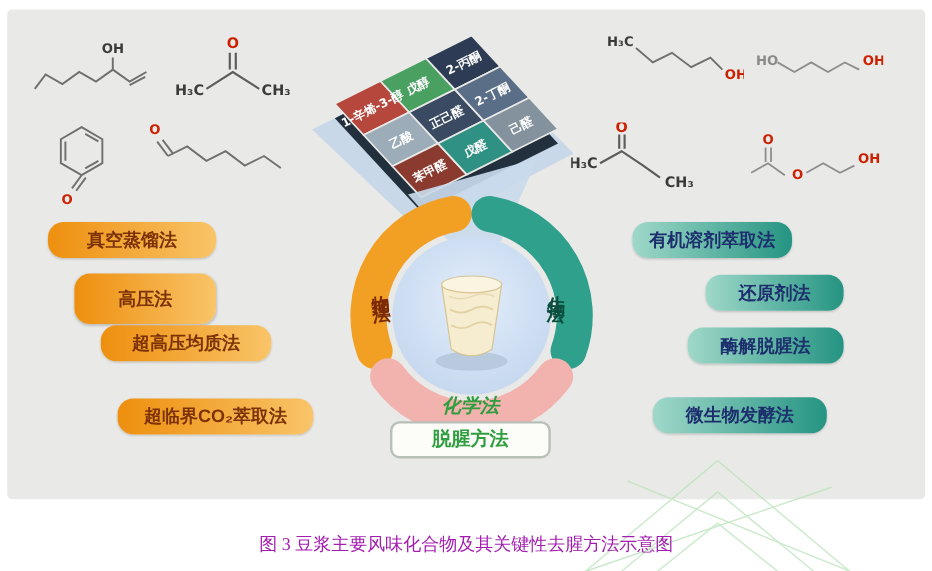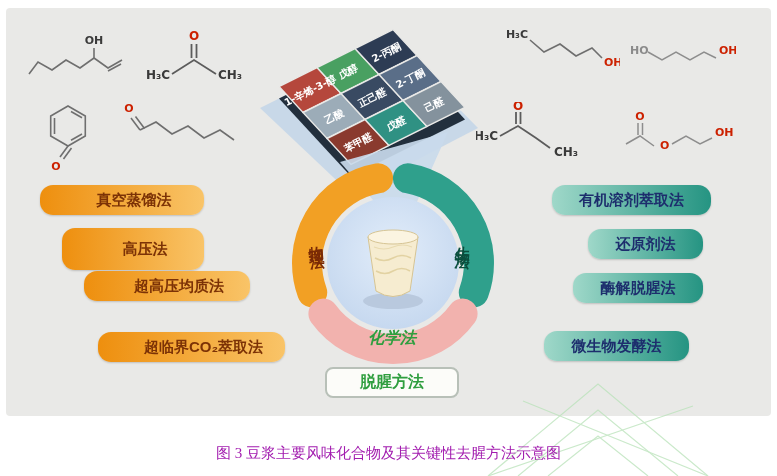--- a/index.html
+++ b/index.html
@@ -17,7 +17,7 @@
   .btn { position:absolute; display:flex; align-items:center; justify-content:center;
          font-weight:bold; font-size:15px; border-radius:13px; white-space:nowrap;
          box-shadow:0 1px 2px rgba(0,0,0,.18); }
-  .btn.orange { background:linear-gradient(90deg,#ee8f0e,#f9c468); color:#7c3206;padding-left:24px; }
+  .btn.orange { background:linear-gradient(90deg,#ee8f0e,#f9c468); color:#7c3206; }
   .btn.teal   { background:linear-gradient(90deg,#9fd8c9,#259482); color:#1d2e6d; }
   .vlabel { position:absolute; writing-mode:vertical-rl; text-orientation:upright;
             font-weight:bold; font-size:15px; letter-spacing:4px; line-height:1; }

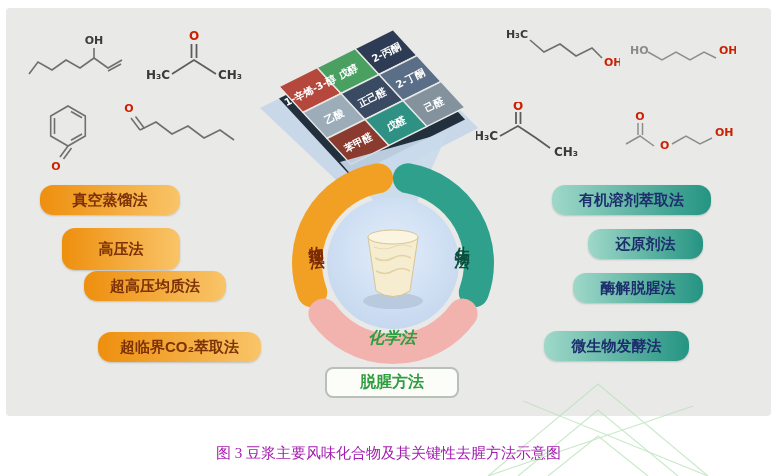--- a/index.html
+++ b/index.html
@@ -184,7 +184,7 @@
   <div class="btn orange" style="left:98px;top:332px;width:163px;height:30px">超临界CO₂萃取法</div>
   <div class="btn orange" style="left:84px;top:271px;width:142px;height:30px">超高压均质法</div>
 
-  <div class="btn teal" style="left:552px;top:185px;width:159px;height:30px">有机溶剂萃取法</div>
+  <div class="btn teal" style="left:527px;top:185px;width:133px;height:30px">有机溶剂萃取法</div>
   <div class="btn teal" style="left:588px;top:229px;width:115px;height:30px">还原剂法</div>
   <div class="btn teal" style="left:573px;top:273px;width:130px;height:30px">酶解脱腥法</div>
   <div class="btn teal" style="left:544px;top:331px;width:145px;height:30px">微生物发酵法</div>

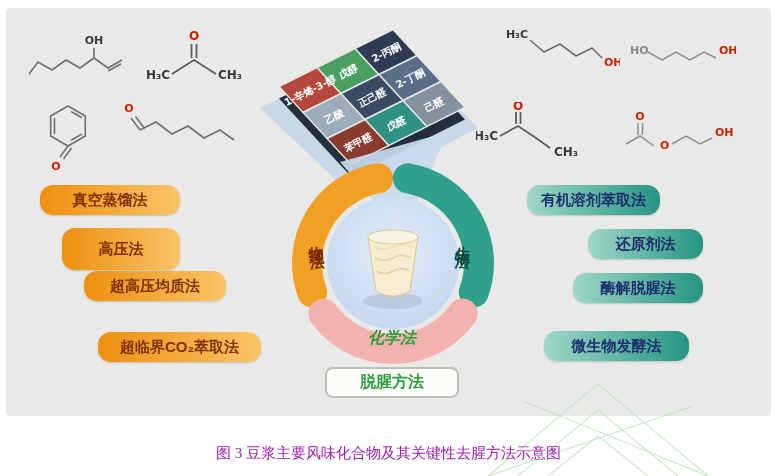--- a/index.html
+++ b/index.html
@@ -25,7 +25,7 @@
   .vlabel.biological { color:#0a4f3e; transform:rotate(5deg); }
   .hlabel-chem { position:absolute; left:355px; top:328px; width:74px; text-align:center;
                  color:#2f9e3f; font-weight:bold; font-size:16px;font-style:italic; }
-  .tag { position:absolute; left:325px; top:367px; width:130px; height:27px;
+  .tag { position:absolute; left:325px; top:351px; width:130px; height:27px;
          background:#fcfcf9; border:2px solid #b8c0b8; border-radius:8px;
          display:flex; align-items:center; justify-content:center;
          color:#2f9e3f; font-weight:bold; font-size:16px; }

